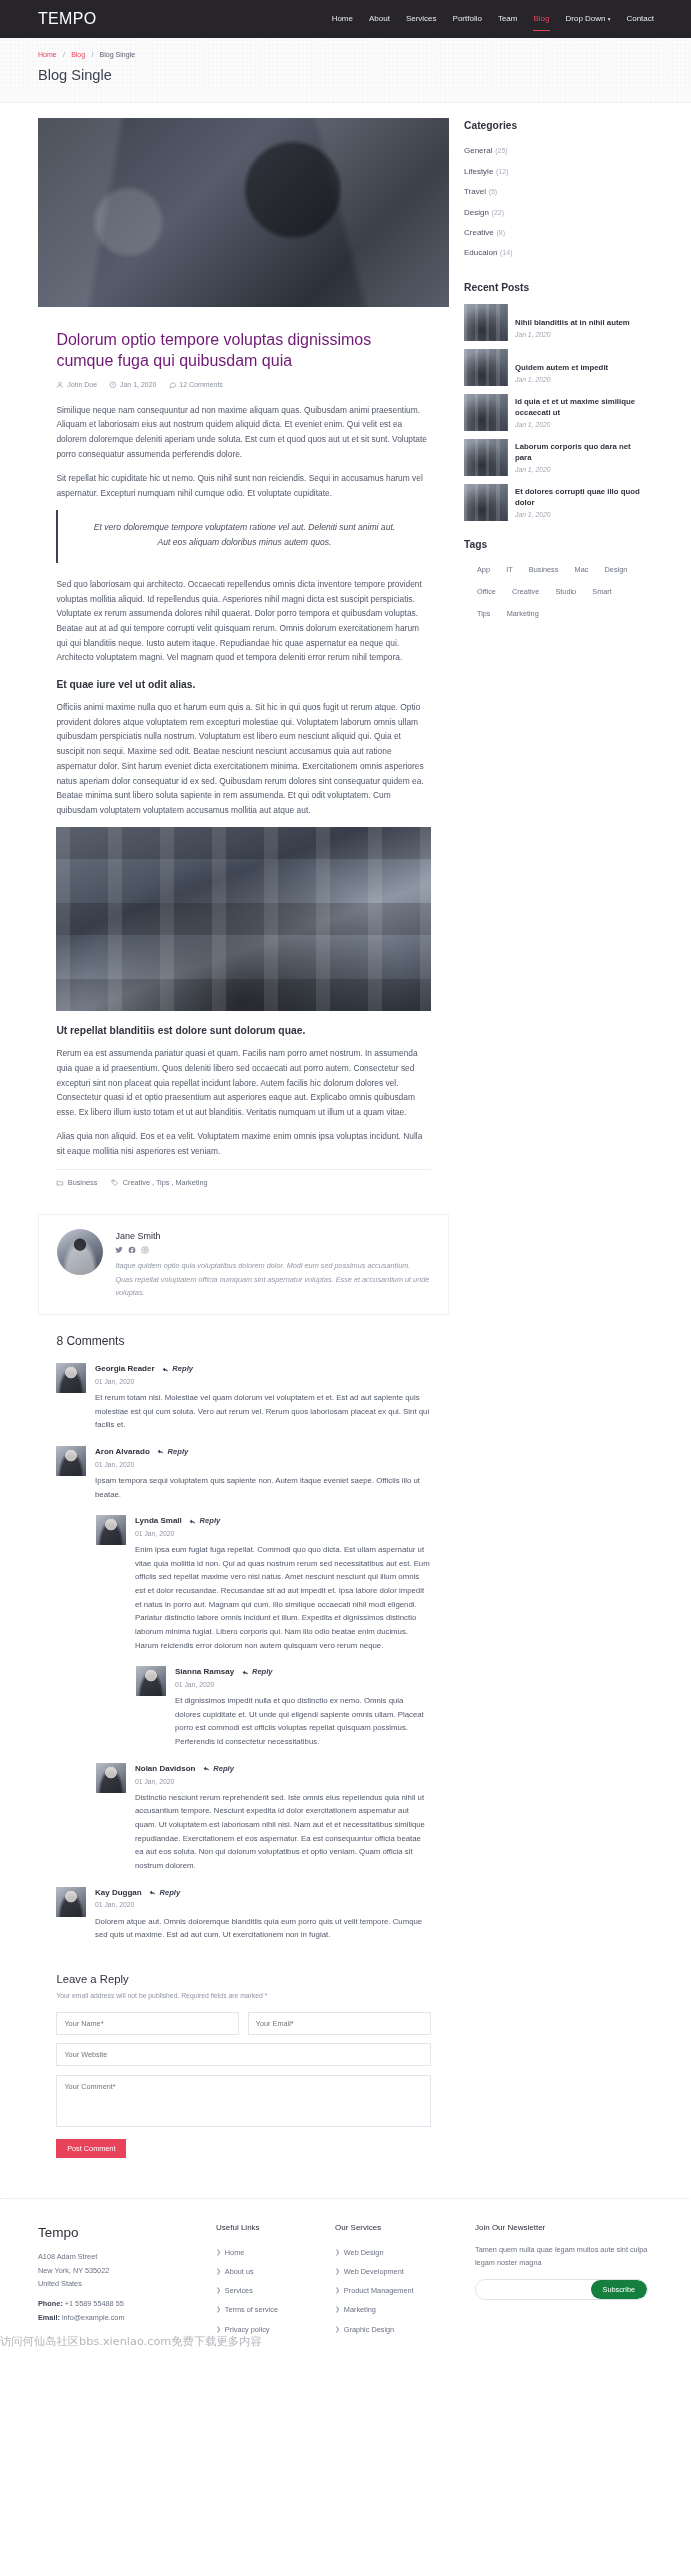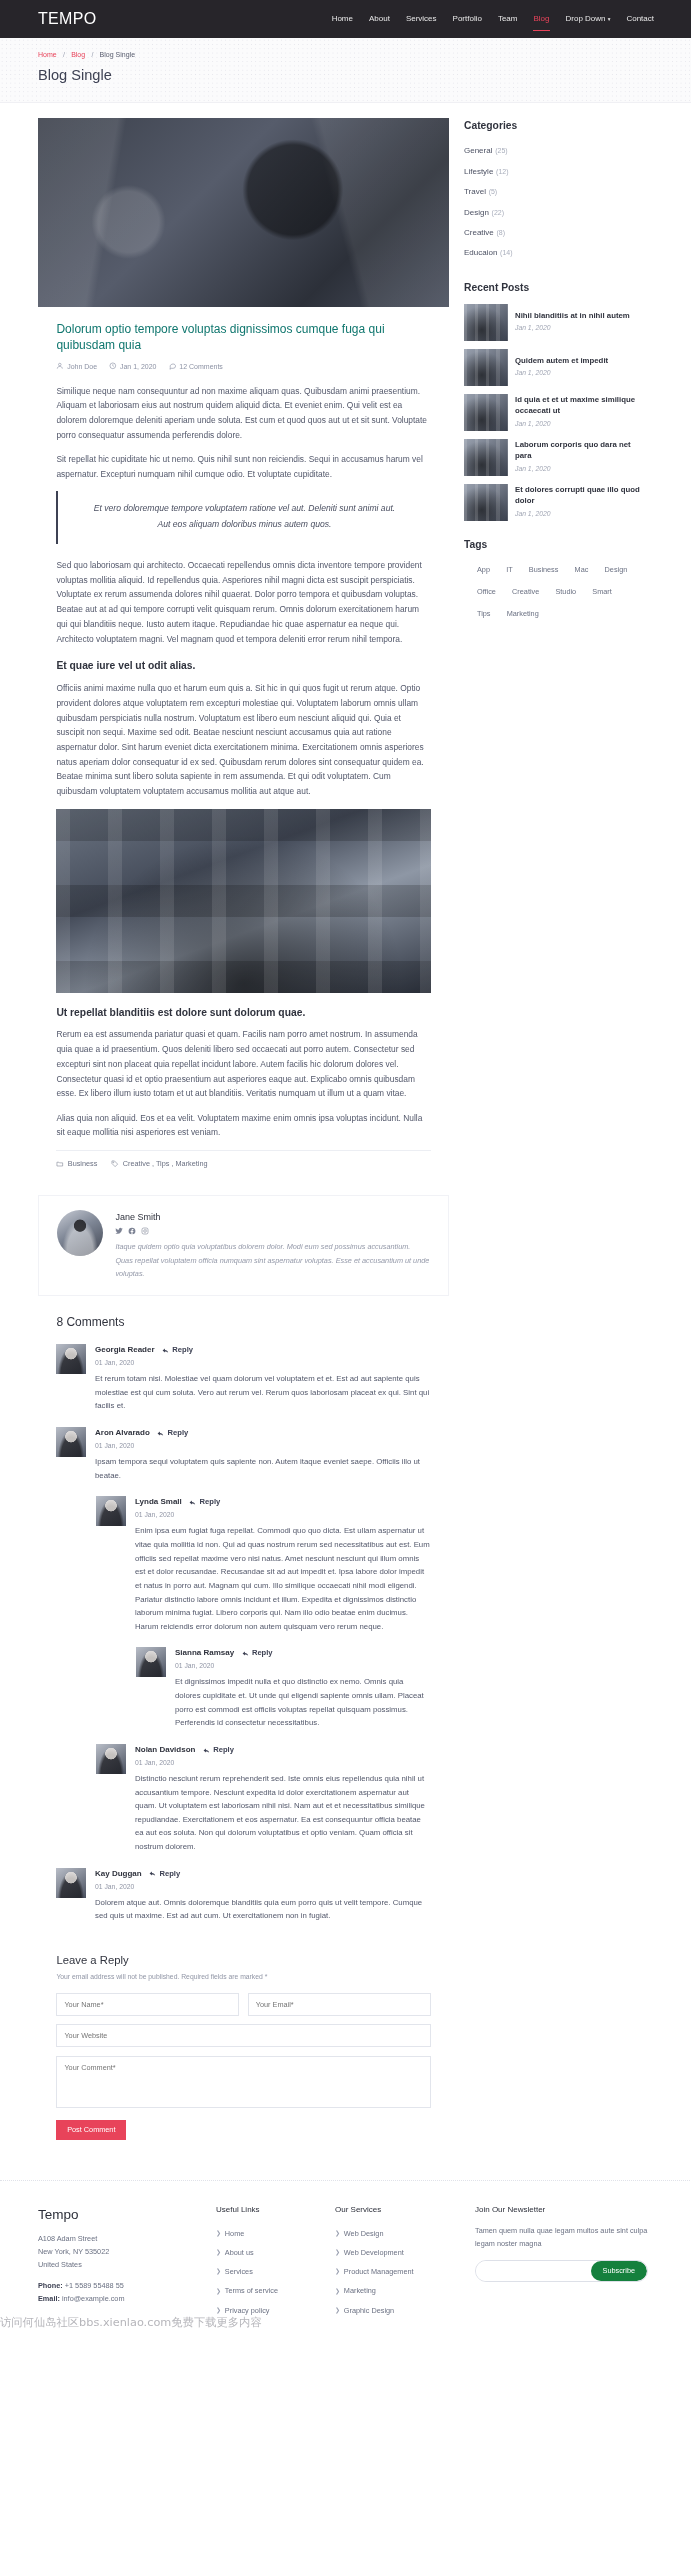--- a/index.html
+++ b/index.html
@@ -279,7 +279,7 @@
     padding: 3.8px 0;
   }
   .cat-count { color: #a9aebc; font-size: 7px; margin-left: 2.7px; }
-  .recent-item { display: flex; gap: 7px; margin-bottom: 8px; align-items: center; }
+  .recent-item { display: flex; gap: 7px; margin-bottom: 8px; align-items: flex-end; }
   .recent-thumb {
     width: 44px; height: 37px; flex: none;
     background: linear-gradient(140deg,#9aa2b0,#3a404d);

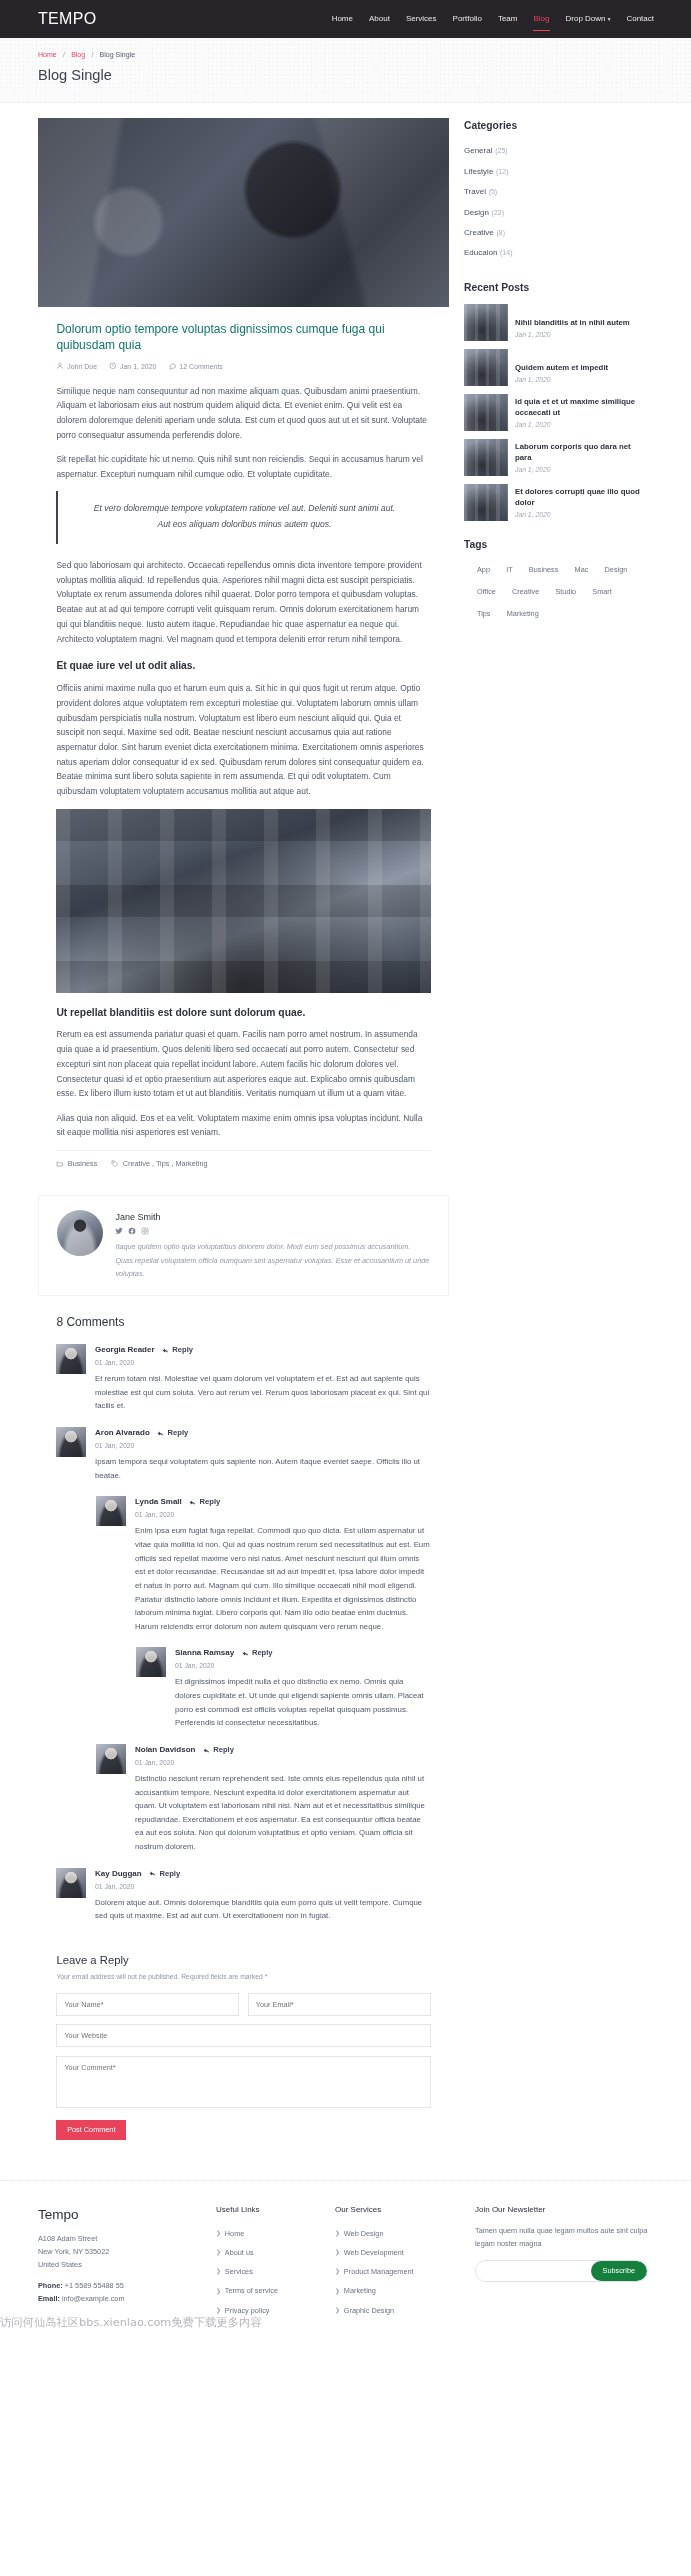--- a/index.html
+++ b/index.html
@@ -101,11 +101,12 @@
   }
   .article-body { padding: 14px 18.4px 10.8px 18.4px; }
   .entry-title {
-    font-size: 12px;
+    font-size: 16px;
     line-height: 1.35;
-    color: #0f766e;
+    color: #701a75;
     font-weight: 400;
     margin-bottom: 7.6px;
+    margin-top: 8px;
   }
   .entry-meta {
     display: flex;

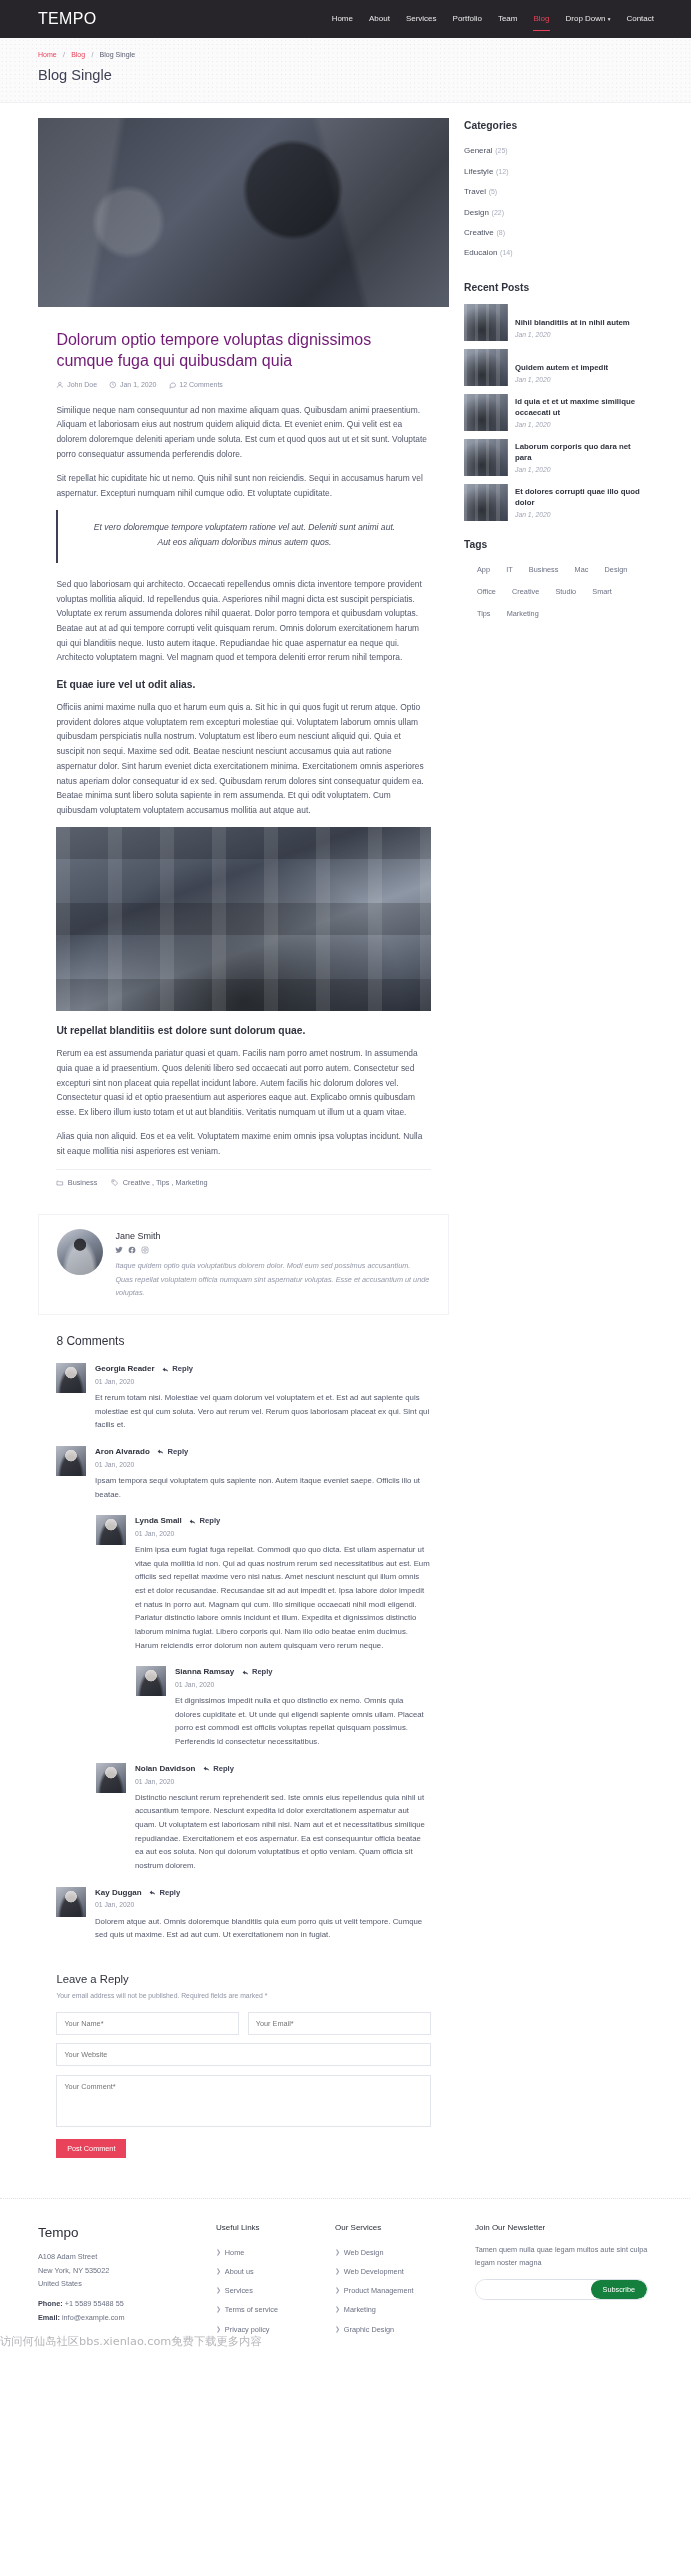--- a/index.html
+++ b/index.html
@@ -218,7 +218,7 @@
   }
   .c-head { display: flex; align-items: flex-start; gap: 7.6px; }
   .c-name { font-size: 8px; font-weight: 700; color: #30333e; }
-  .c-reply { display: flex; align-items: center; gap: 3.2px; font-size: 7.6px; color: #3d4153; font-weight: 700; }
+  .c-reply { display: flex; align-items: center; gap: 3.2px; font-size: 7.6px; color: #3d4153; font-weight: 700; font-style: italic; }
   .c-reply .ico { width: 7px; height: 7px; }
   .c-date { font-size: 6.8px; color: #9196a6; margin: 1.1px 0 3.2px 0; }
   .c-text { font-size: 7.8px; line-height: 1.75; color: #53586b; }

